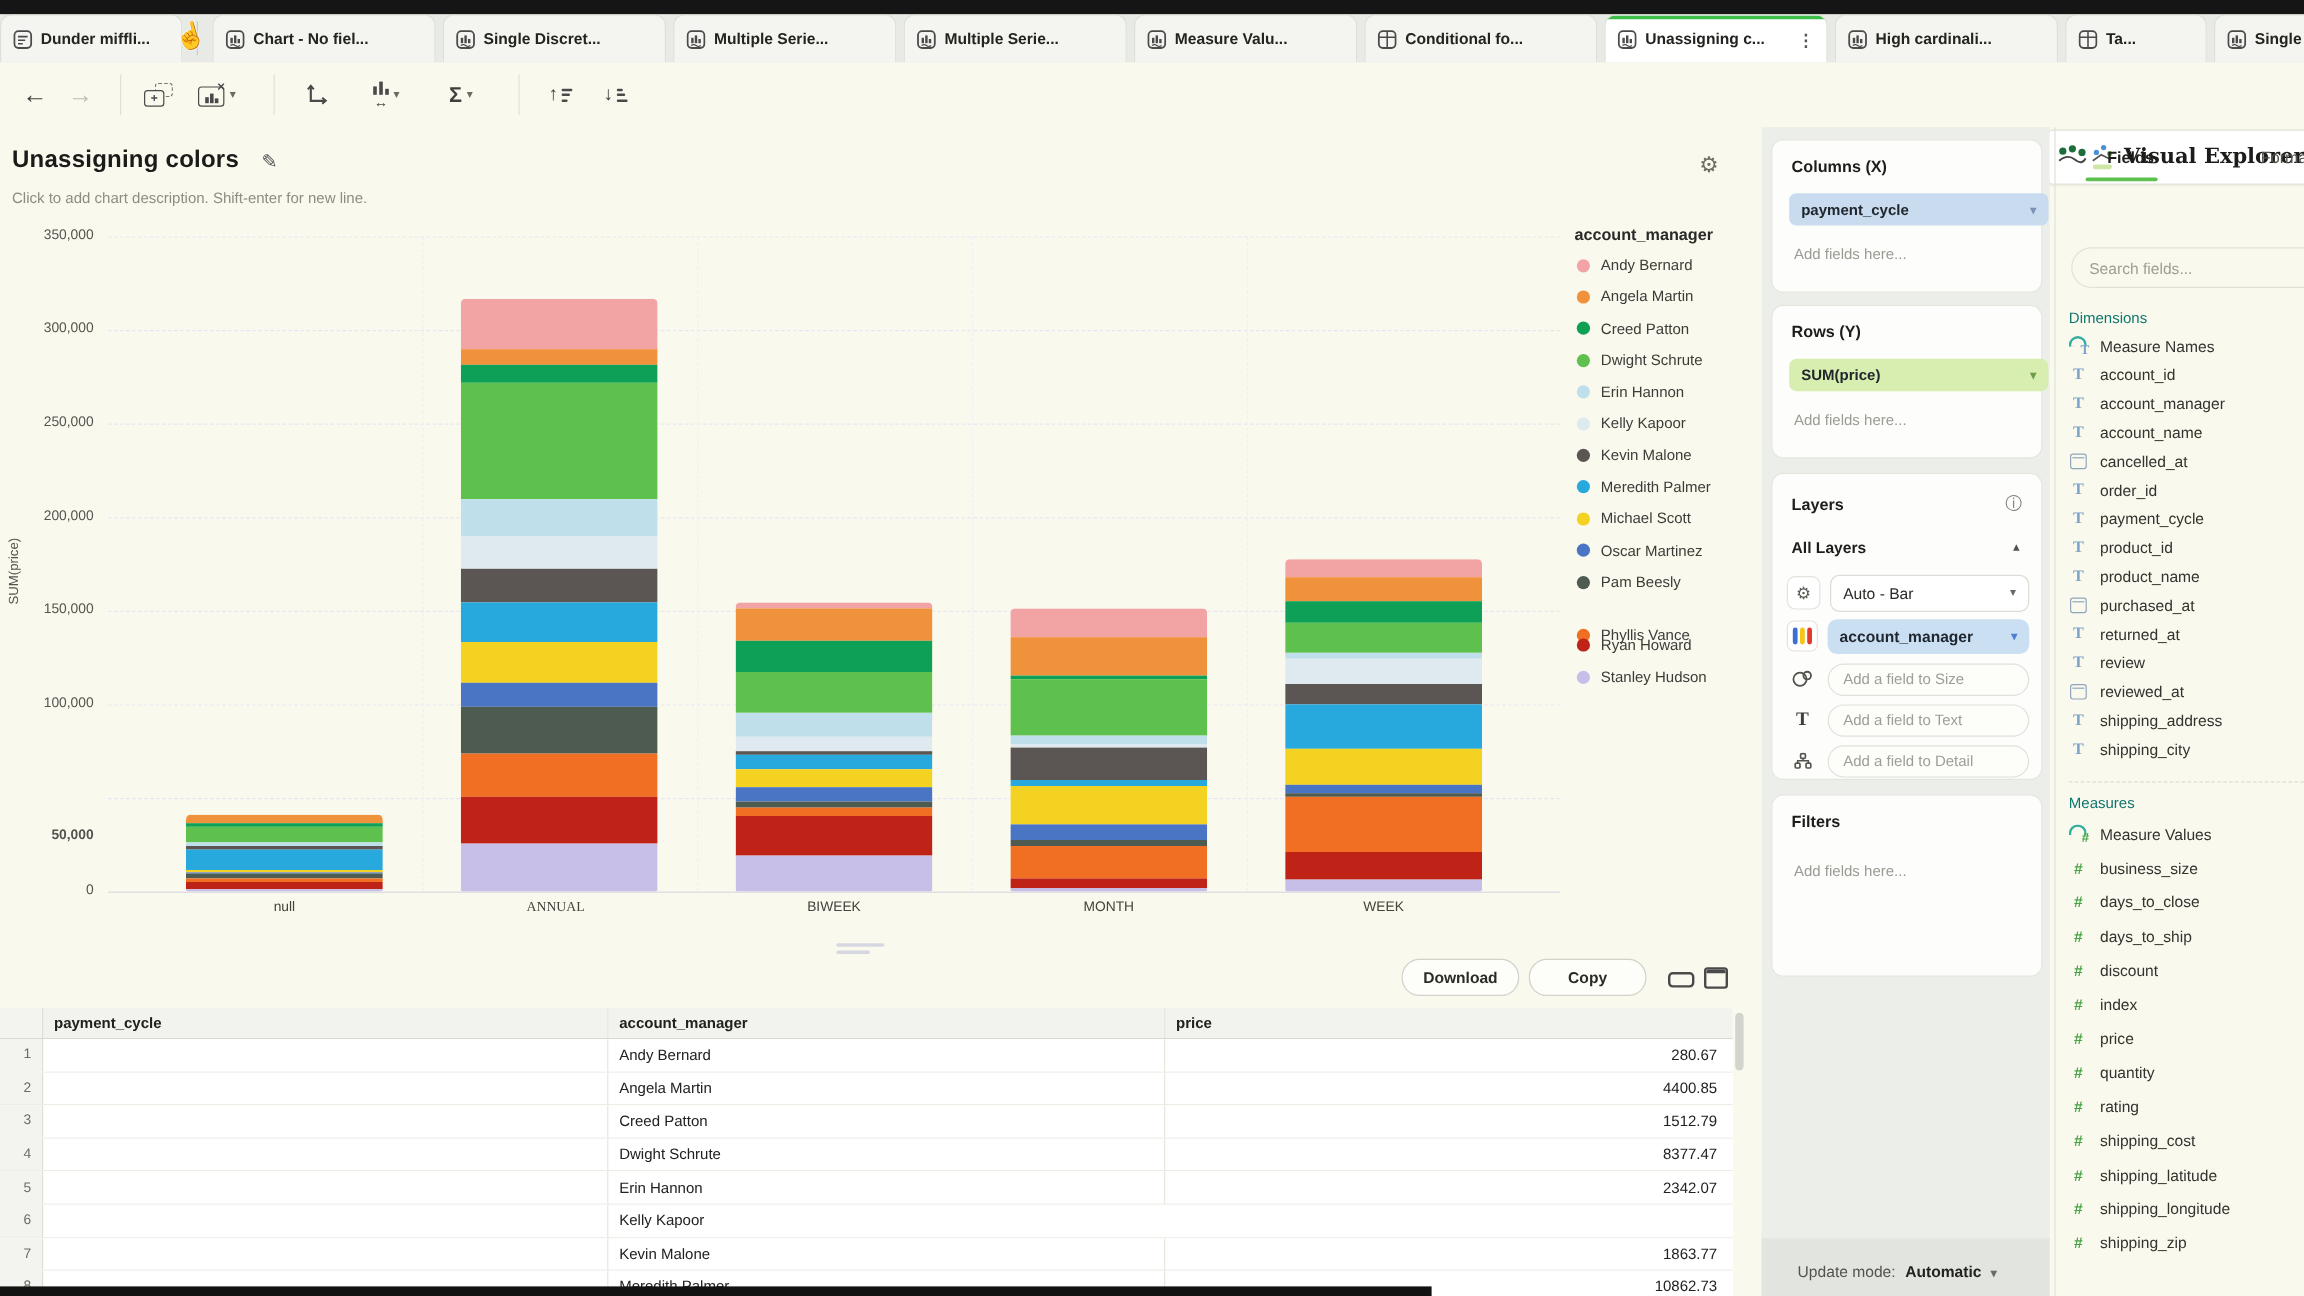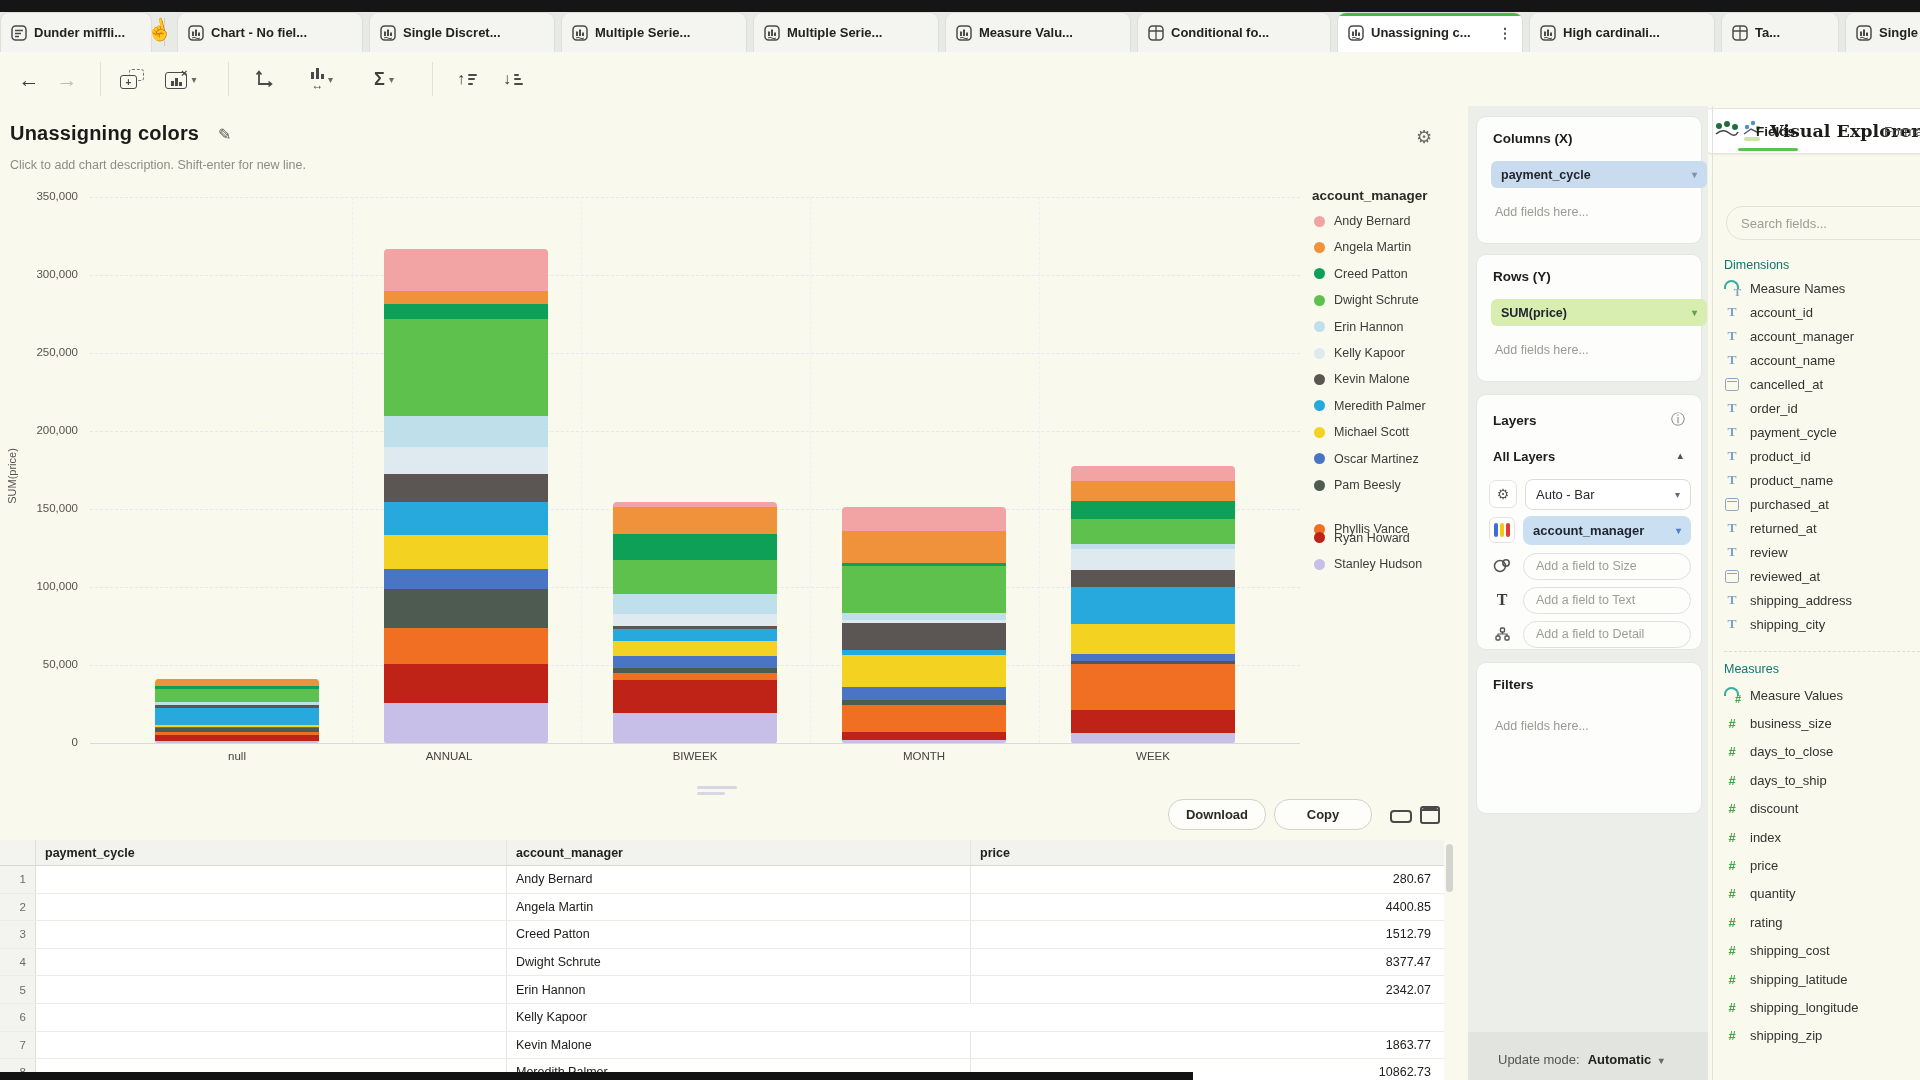--- a/index.html
+++ b/index.html
@@ -715,7 +715,7 @@
 <div class="gridline zero" style="top: 743px;"></div>
     <div class="ytick" style="top: 736px;">0</div>
     <div class="gridline" style="top: 665px;"></div>
-    <div class="ytick" style="top: 658px;">50,000</div>
+    <div class="ytick" style="top: 690px; font-weight: bold;">50,000</div>
     <div class="gridline" style="top: 587px;"></div>
     <div class="ytick" style="top: 580px;">100,000</div>
     <div class="gridline" style="top: 509px;"></div>

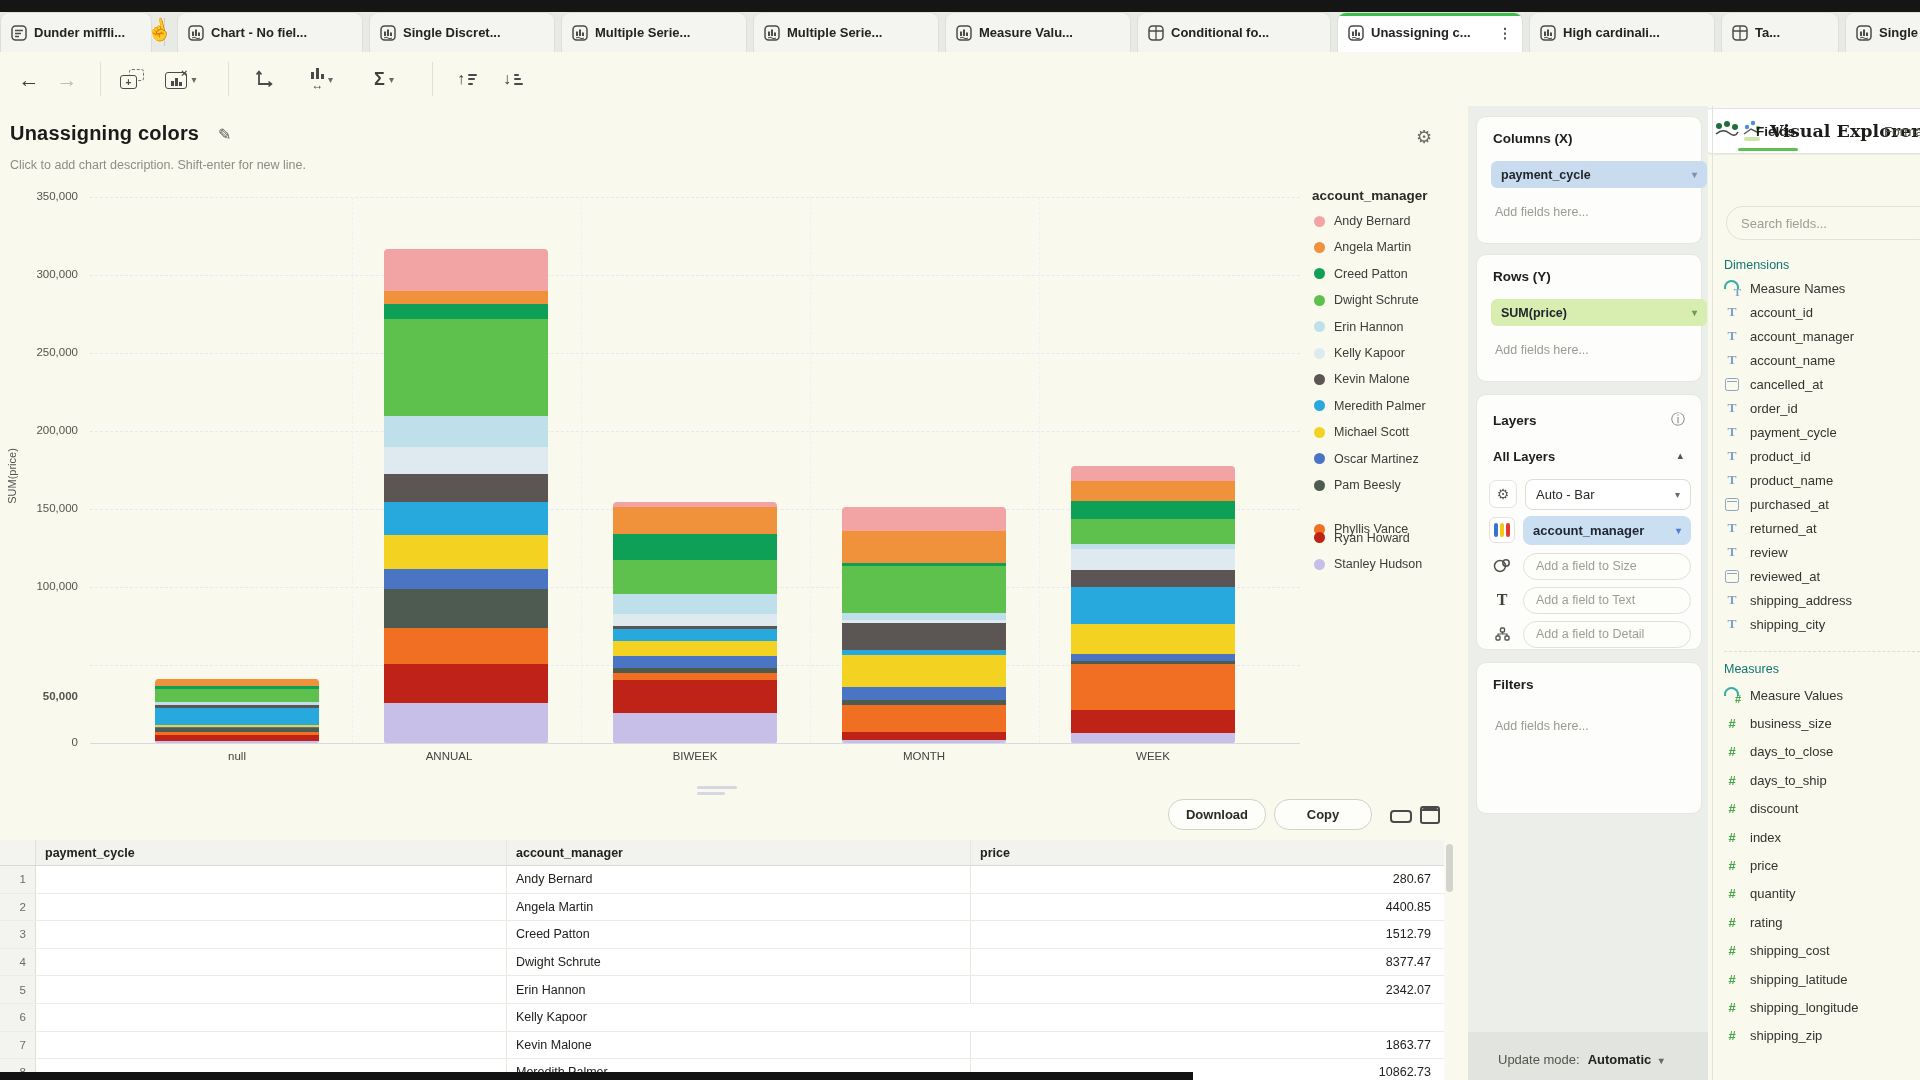--- a/index.html
+++ b/index.html
@@ -765,7 +765,7 @@
       <div class="seg" style="height: 39.624px; background: rgb(191, 35, 24);"></div>
       <div class="seg" style="height: 39.624px; background: rgb(199, 191, 232);"></div>
     </div>
-    <div class="xtick" style="left: 379px;">ANNUAL</div>
+    <div class="xtick" style="left: 393px; font-family: Liberation Serif, serif;">ANNUAL</div>
     <div class="bar" style="left: 613px; top: 501.98px; height: 241.02px;">
       <div class="seg" style="height: 4.992px; background: rgb(242, 163, 163);"></div>
       <div class="seg" style="height: 26.832px; background: rgb(240, 145, 59);"></div>

